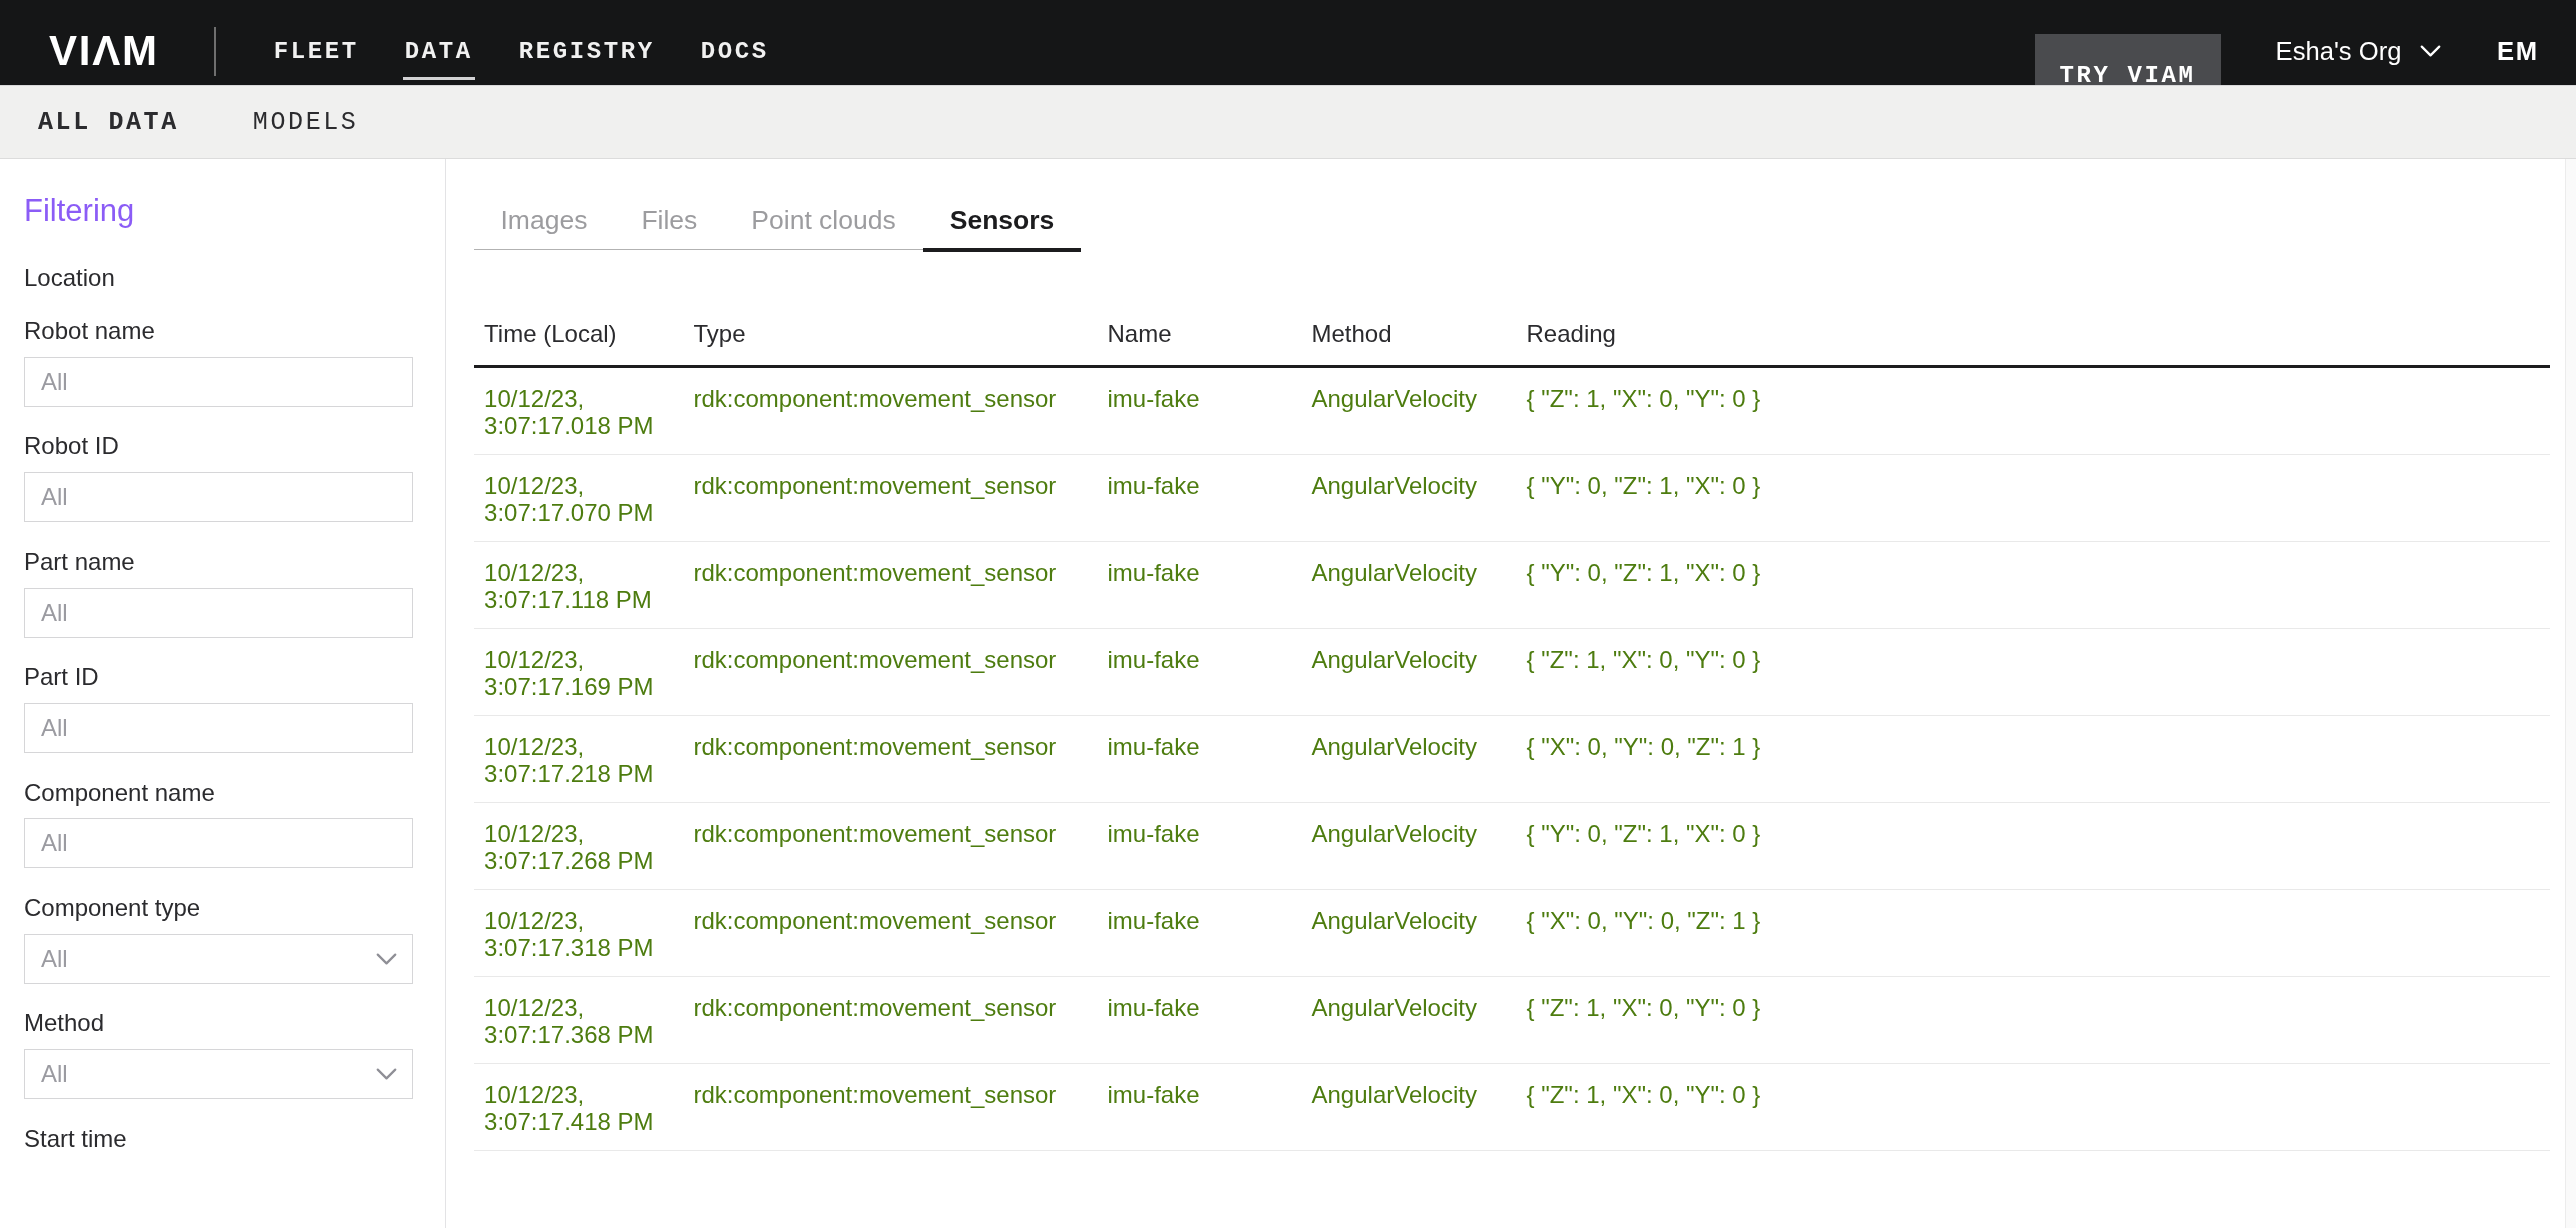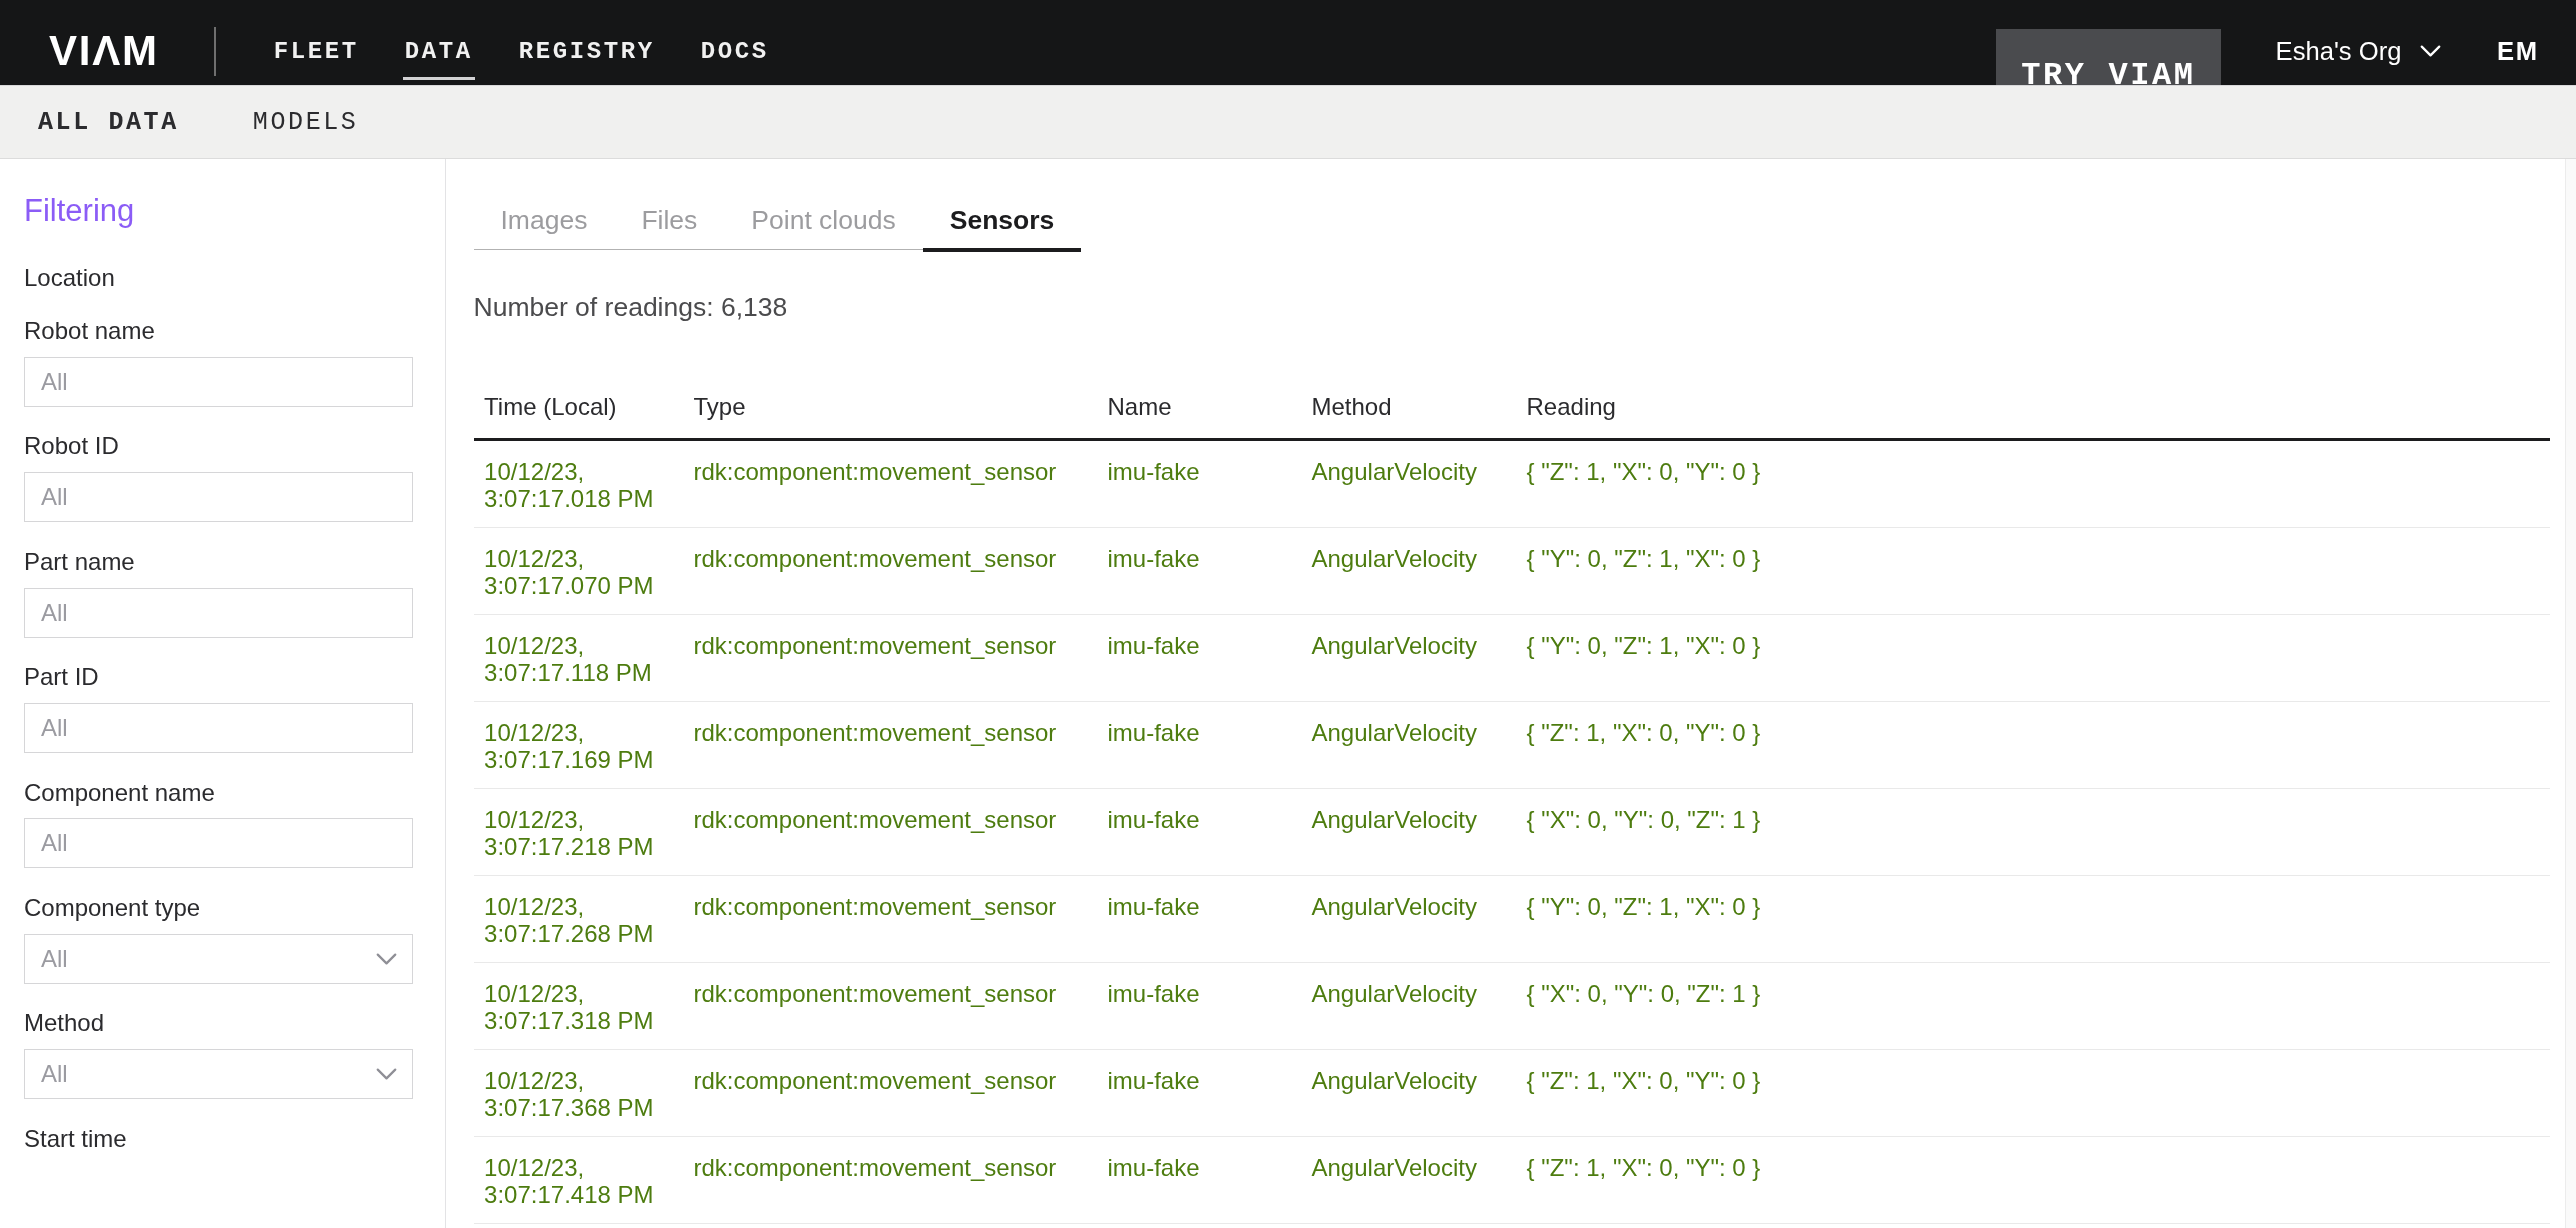--- a/index.html
+++ b/index.html
@@ -31,7 +31,7 @@
   .topnav-right { margin-left:auto; display:flex; align-items:center; gap:55px; margin-right:37px; }
   .try-btn {
     background:#4a4b4e; color:#ffffff; border:none; cursor:pointer;
-    font-family:"Liberation Mono", monospace; font-size:32px; font-weight:700;
+    font-family:"Liberation Mono", monospace; font-size:24px; font-weight:700;
     letter-spacing:2.6px; padding:28px 25px;margin-top:48px;
   }
   .org { display:flex; align-items:center; gap:17.6px; color:#ffffff; font-size:25.6px; cursor:pointer; }

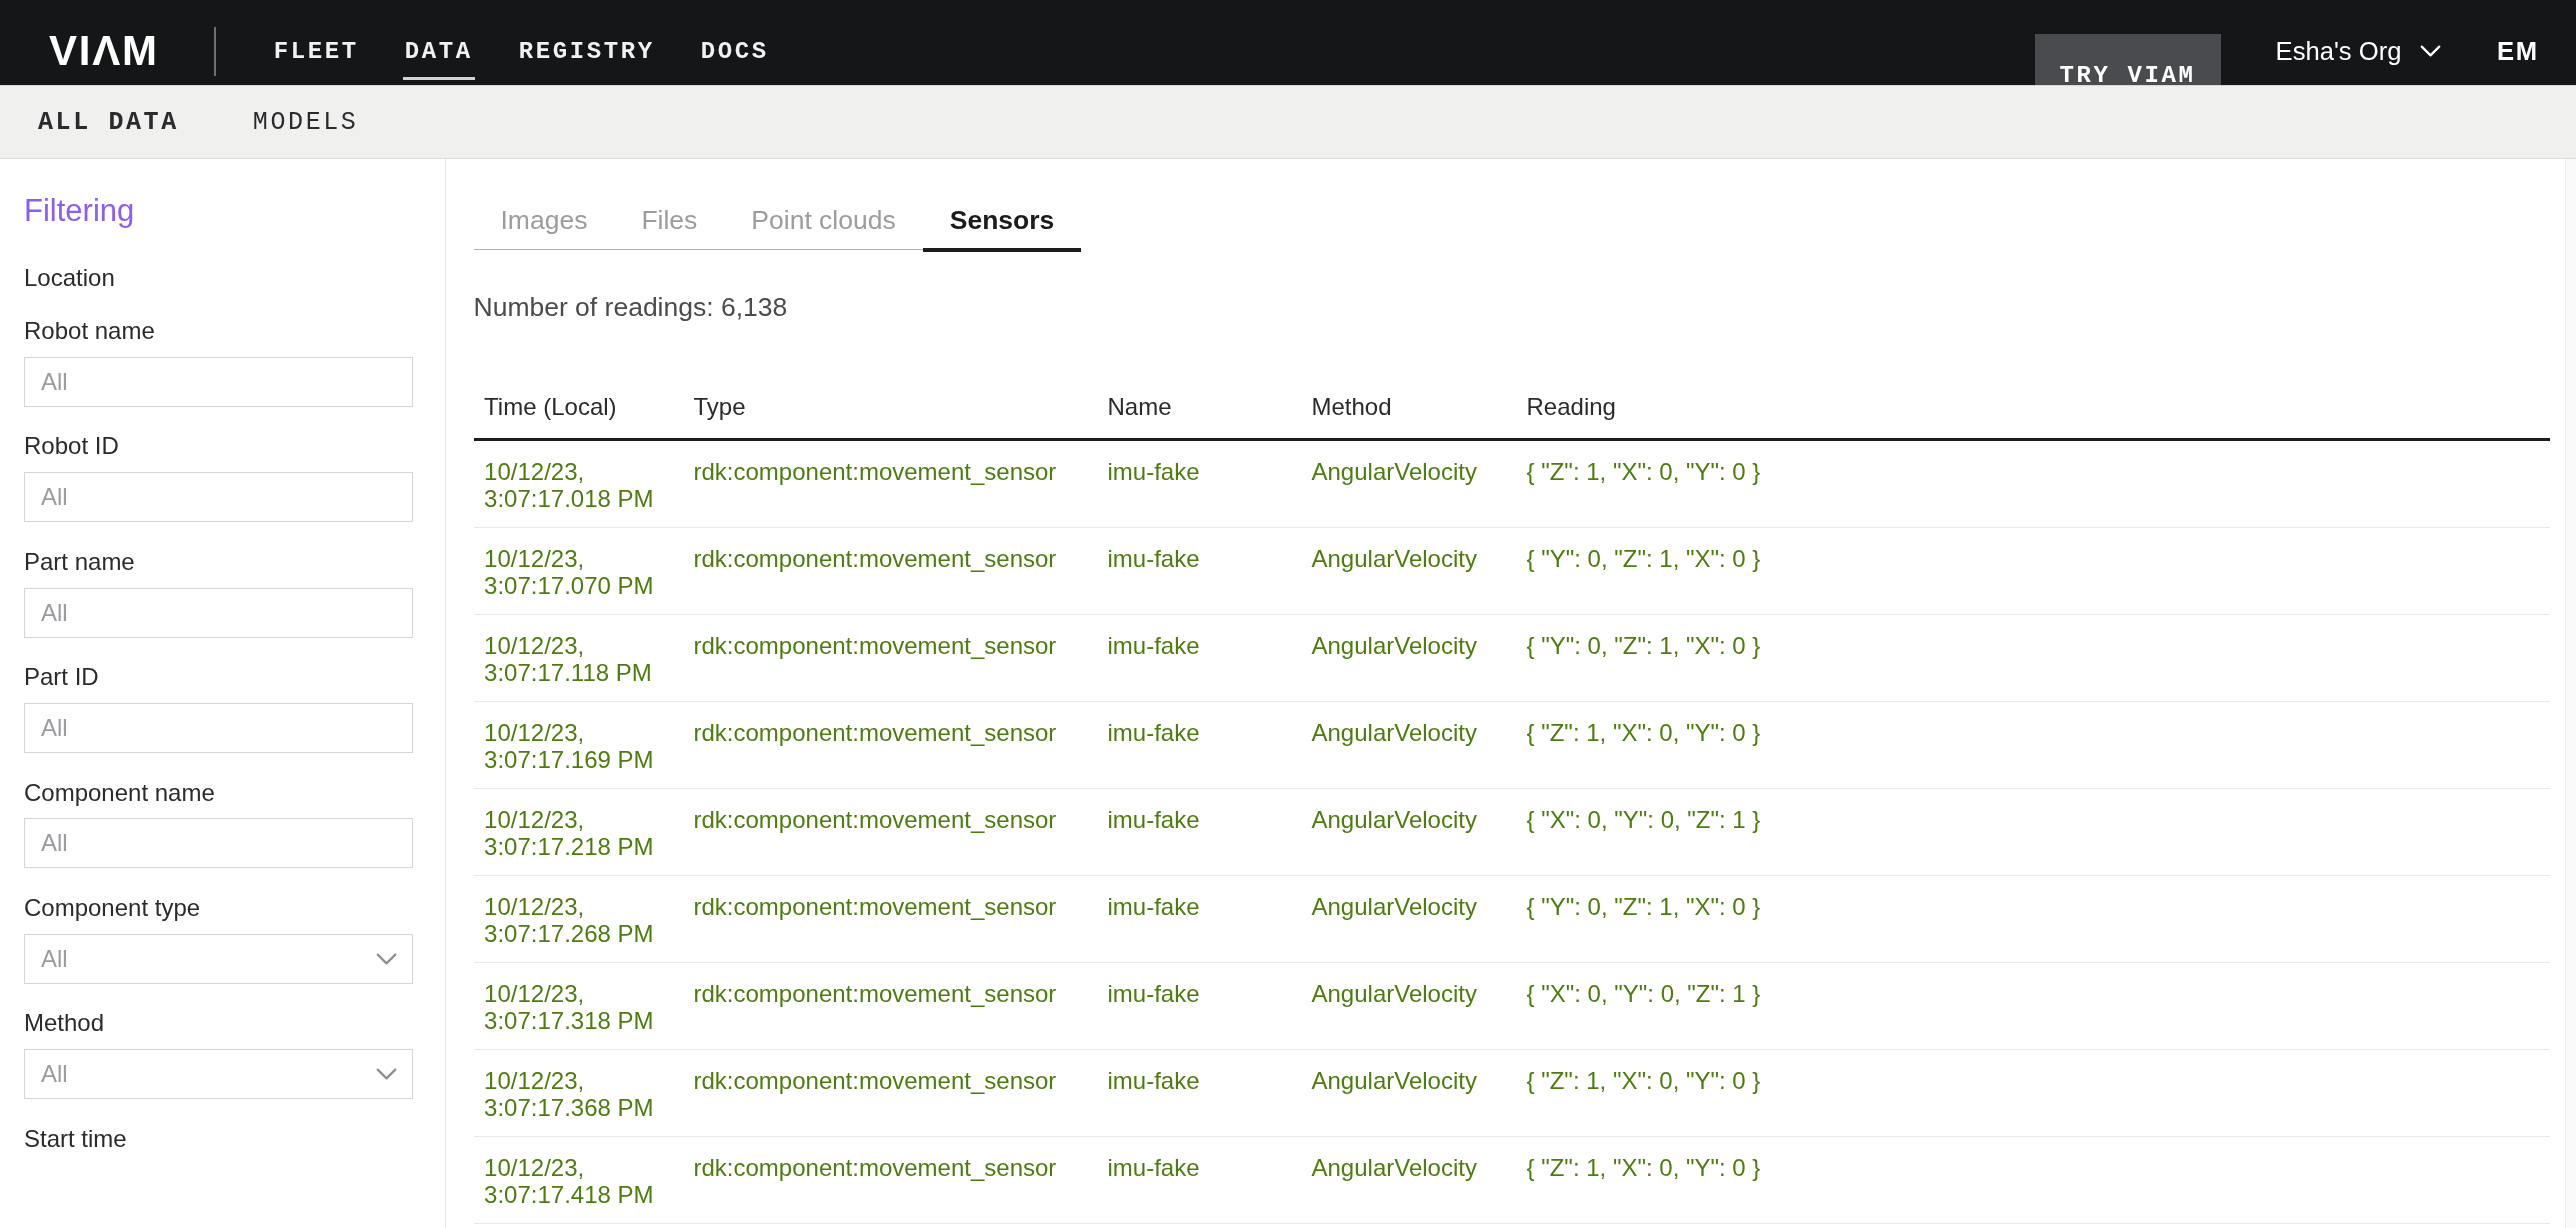--- a/index.html
+++ b/index.html
@@ -235,7 +235,6 @@
 
   </div>
 
-  <div class="readings">Number of readings: 6,138</div>
 
   <table class="data-table">
     <colgroup>

